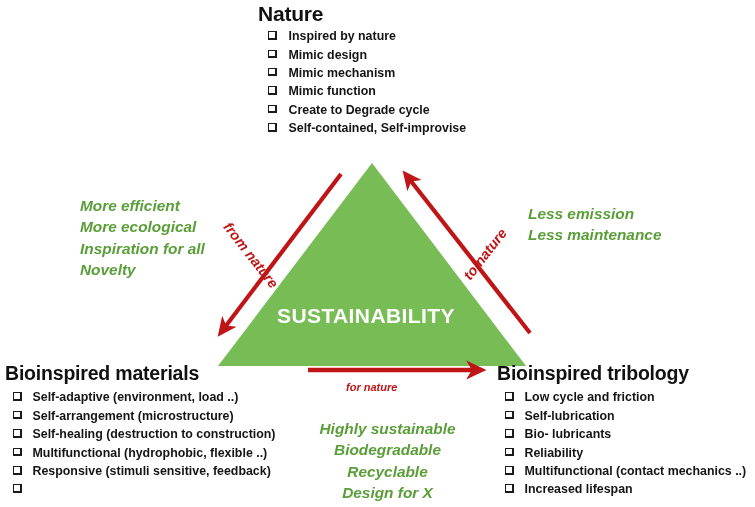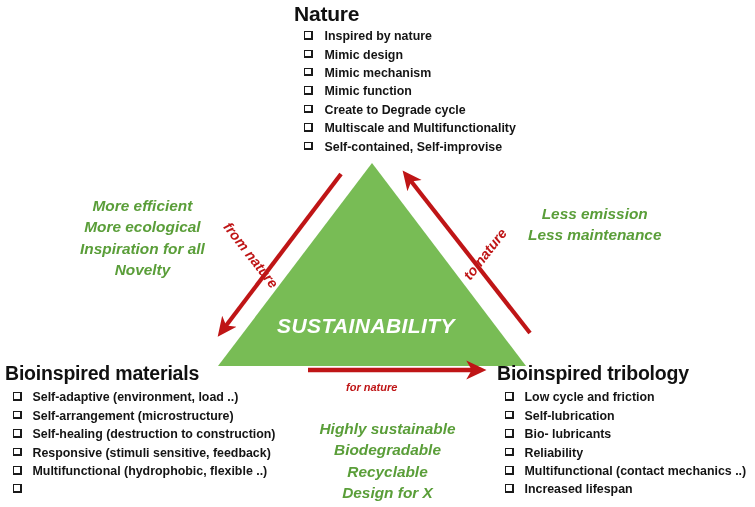--- a/index.html
+++ b/index.html
@@ -143,7 +143,7 @@
 
   <div class="arrow-label" id="label-for-nature" style="left:346px; top:381px;">for nature</div>
 
-  <div class="block" style="left:258px; top:2px;margin-left:36px;">
+  <div class="block" style="left:258px; top:2px;">
     <div class="heading" style="font-size:21px;">Nature</div>
     <ul class="checklist" id="nature-list" style="margin-top:5px; margin-left:2px;">
       <li>

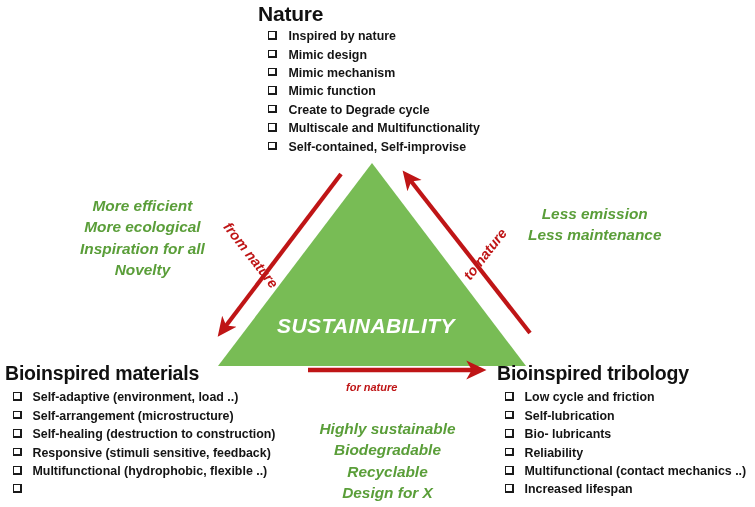--- a/index.html
+++ b/index.html
@@ -168,10 +168,6 @@
       </li>
       <li>
         <span class="cbox"></span>
-        <span>Multiscale and Multifunctionality</span>
-      </li>
-      <li>
-        <span class="cbox"></span>
         <span>Self-contained, Self-improvise</span>
       </li>
     </ul>

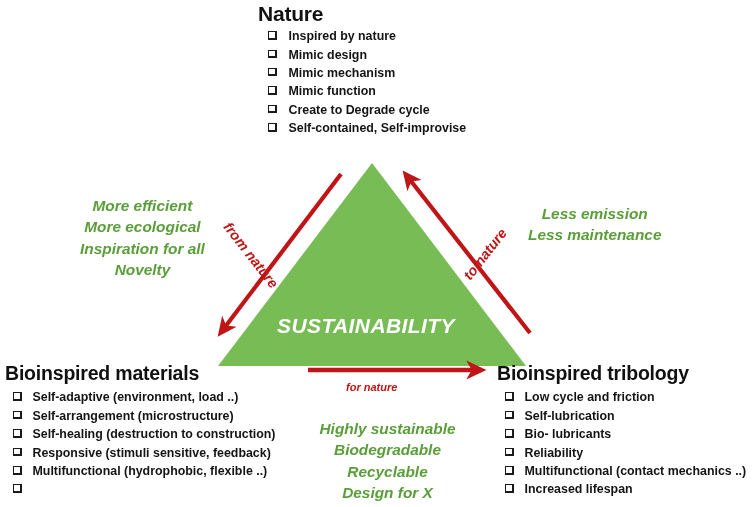--- a/index.html
+++ b/index.html
@@ -79,7 +79,6 @@
     font-size: 15.4px;
     line-height: 1.38;
     white-space: nowrap;
-    text-align: center;
   }
   .green-italic.center { text-align: center; margin-top: 8px; }
 

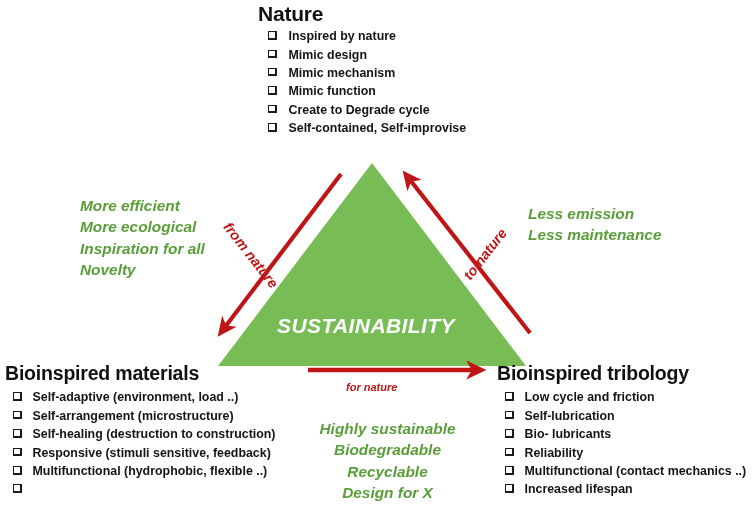--- a/index.html
+++ b/index.html
@@ -134,7 +134,7 @@
     <line x1="308" y1="370" x2="479" y2="370" stroke="#bf1516" stroke-width="4.4" marker-end="url(#ah)"></line>
   </svg>
 
-  <div class="sustain-label" style="left:277px; top:314px;font-style:italic;">SUSTAINABILITY</div>
+  <div class="sustain-label" style="left:277px; top:304px;">SUSTAINABILITY</div>
 
   <div class="arrow-label" id="label-from-nature" style="left:233px; top:219px;">from nature</div>
 

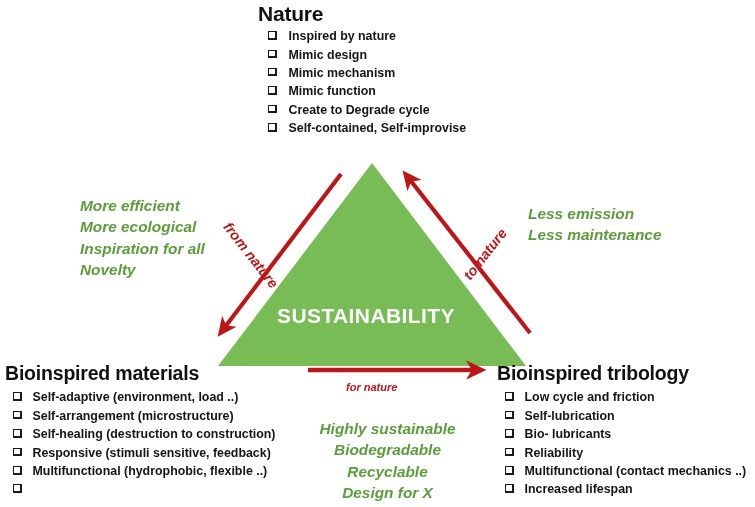--- a/index.html
+++ b/index.html
@@ -208,11 +208,11 @@
       </li>
       <li>
         <span class="cbox"></span>
+        <span>Multifunctional (hydrophobic, flexible ..)</span>
+      </li>
+      <li>
+        <span class="cbox"></span>
         <span>Responsive (stimuli sensitive, feedback)</span>
-      </li>
-      <li>
-        <span class="cbox"></span>
-        <span>Multifunctional (hydrophobic, flexible ..)</span>
       </li>
       <li>
         <span class="cbox"></span>

